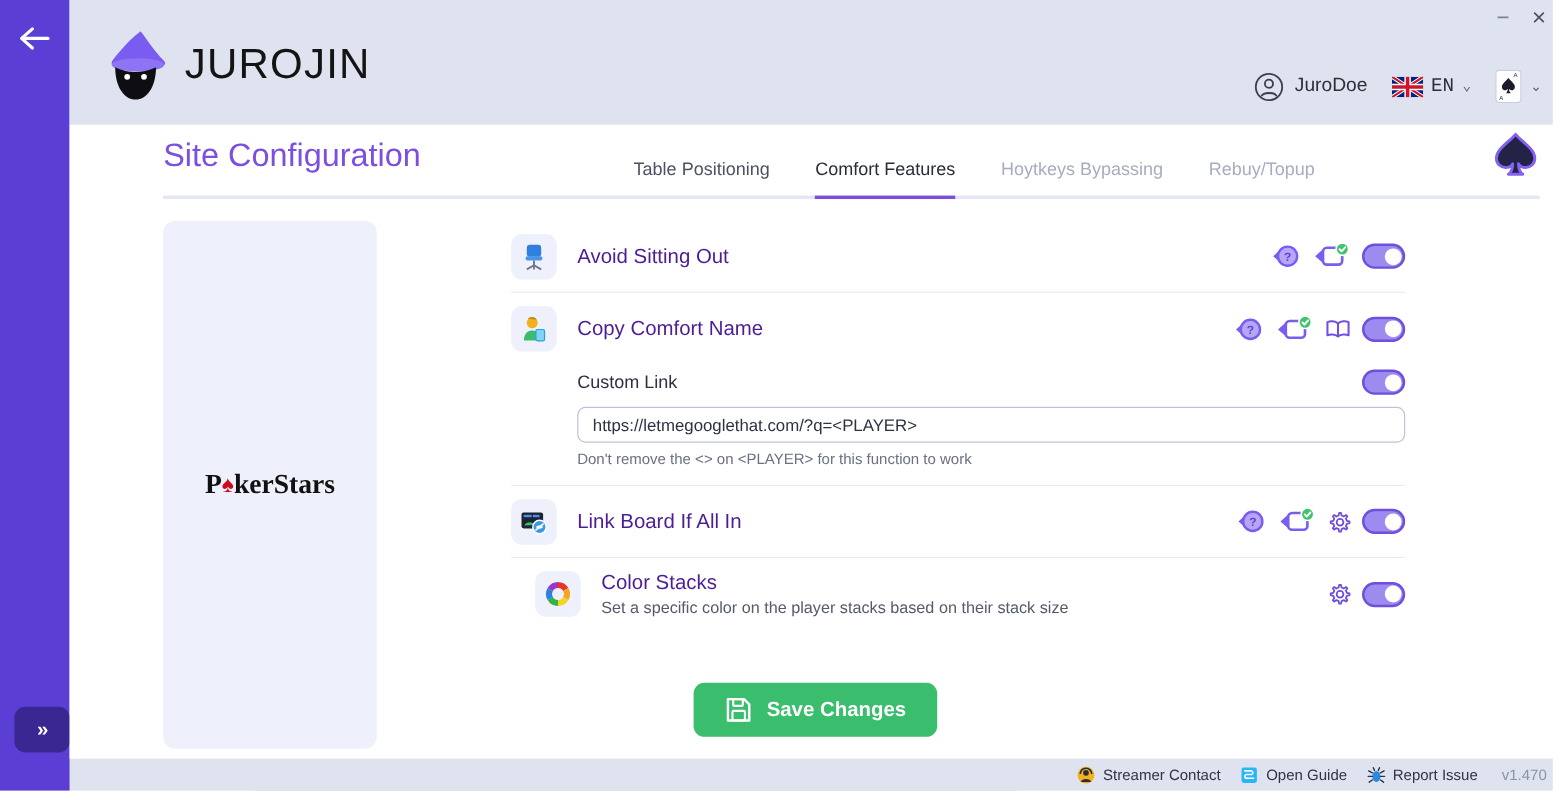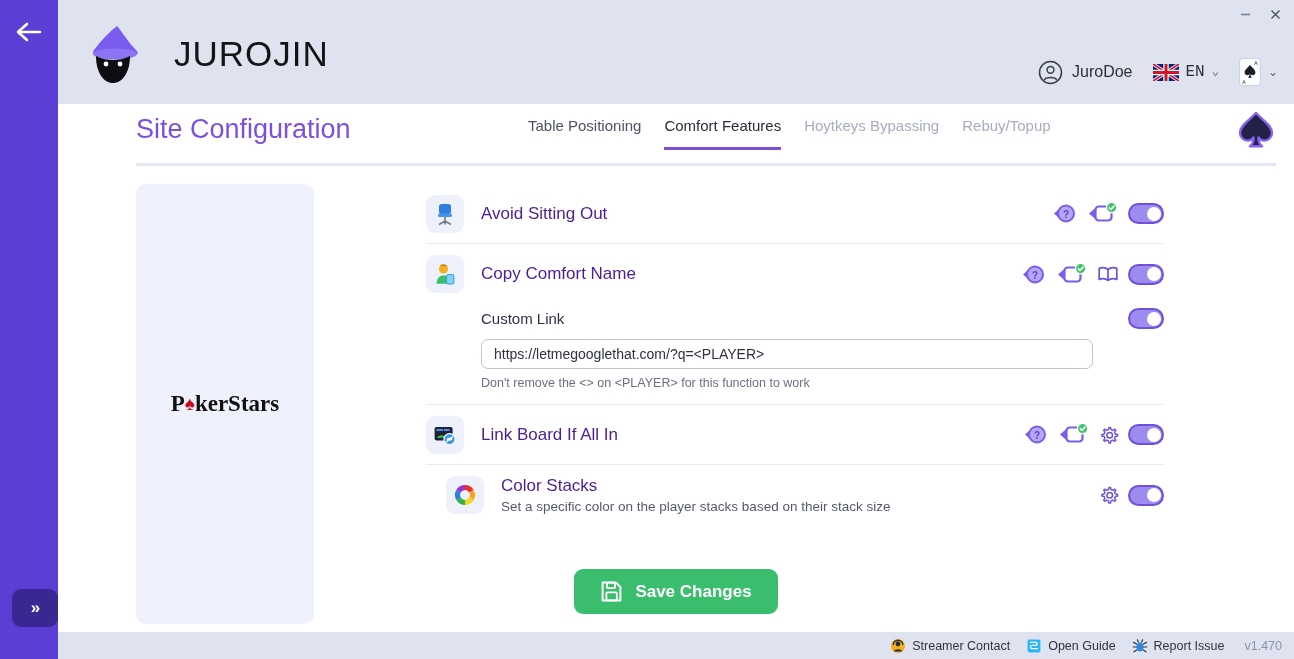--- a/index.html
+++ b/index.html
@@ -73,7 +73,7 @@
     cursor: pointer;
     color: #7b8296;
   }
-  .brand { display: flex; align-items: center; gap: 28px; margin-top: 4px; }
+  .brand { display: flex; align-items: center; gap: 8px; margin-top: 4px; }
   .brand-name {
     font-size: 35px;
     letter-spacing: 1px;

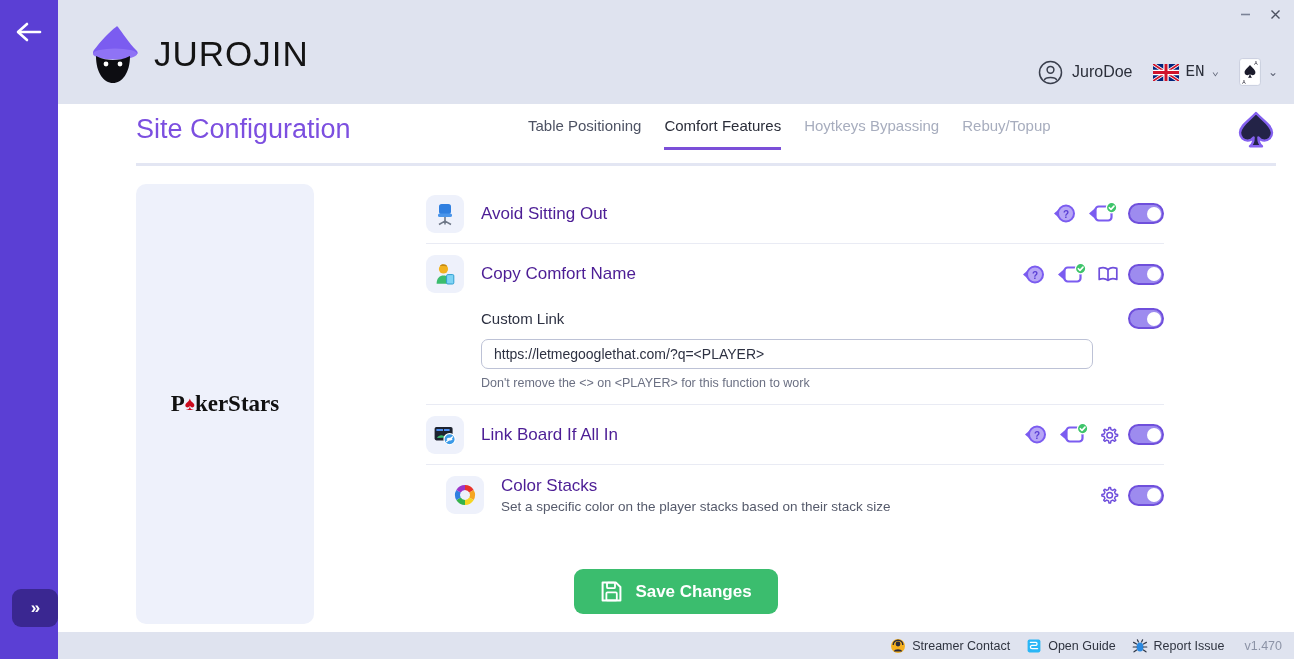--- a/index.html
+++ b/index.html
@@ -110,8 +110,8 @@
   }
   .tabs {
     position: absolute;
-    left: 470px; bottom: 16px;
-    display: flex; align-items: flex-end; gap: 23px;
+    left: 470px; bottom: 0;
+    display: flex; align-items: flex-end; gap: 38px;
   }
   .tab {
     font-size: 15px;

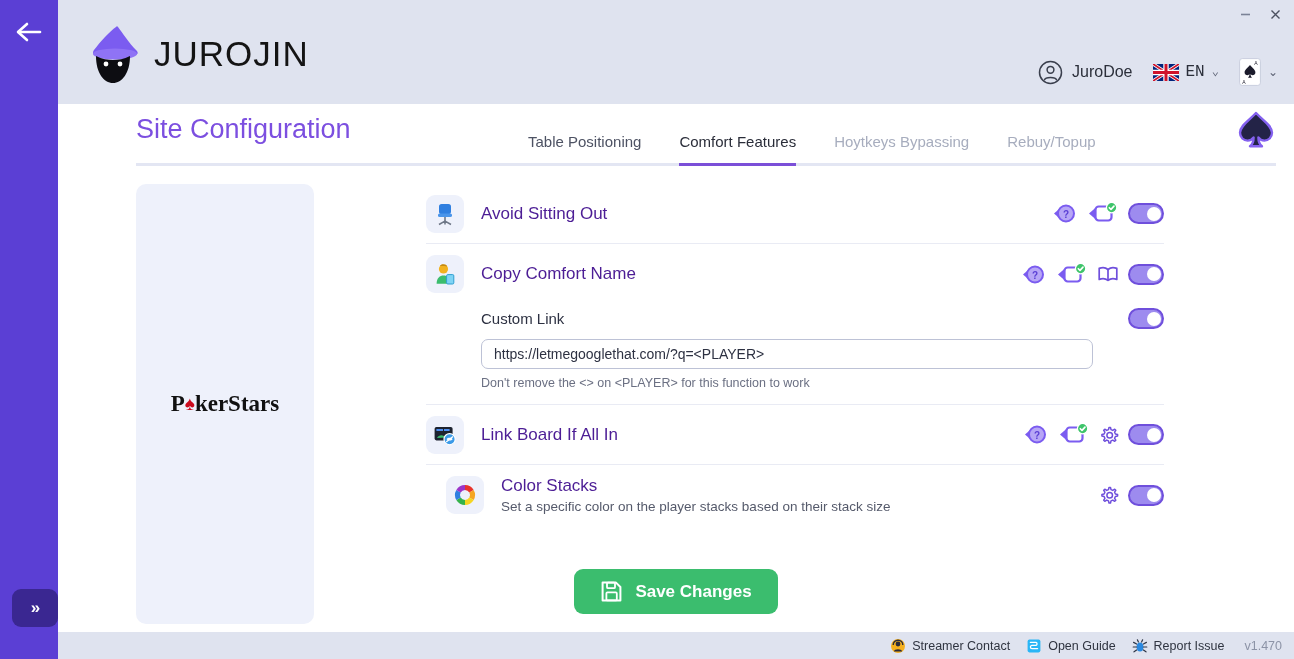--- a/index.html
+++ b/index.html
@@ -204,7 +204,7 @@
   .text-input {
     display: block;
     margin: 10px 0 0 55px;
-    width: 612px; height: 30px;
+    width: 690px; height: 30px;
     border: 1px solid #bdc2d6;
     border-radius: 7px;
     background: #ffffff;

